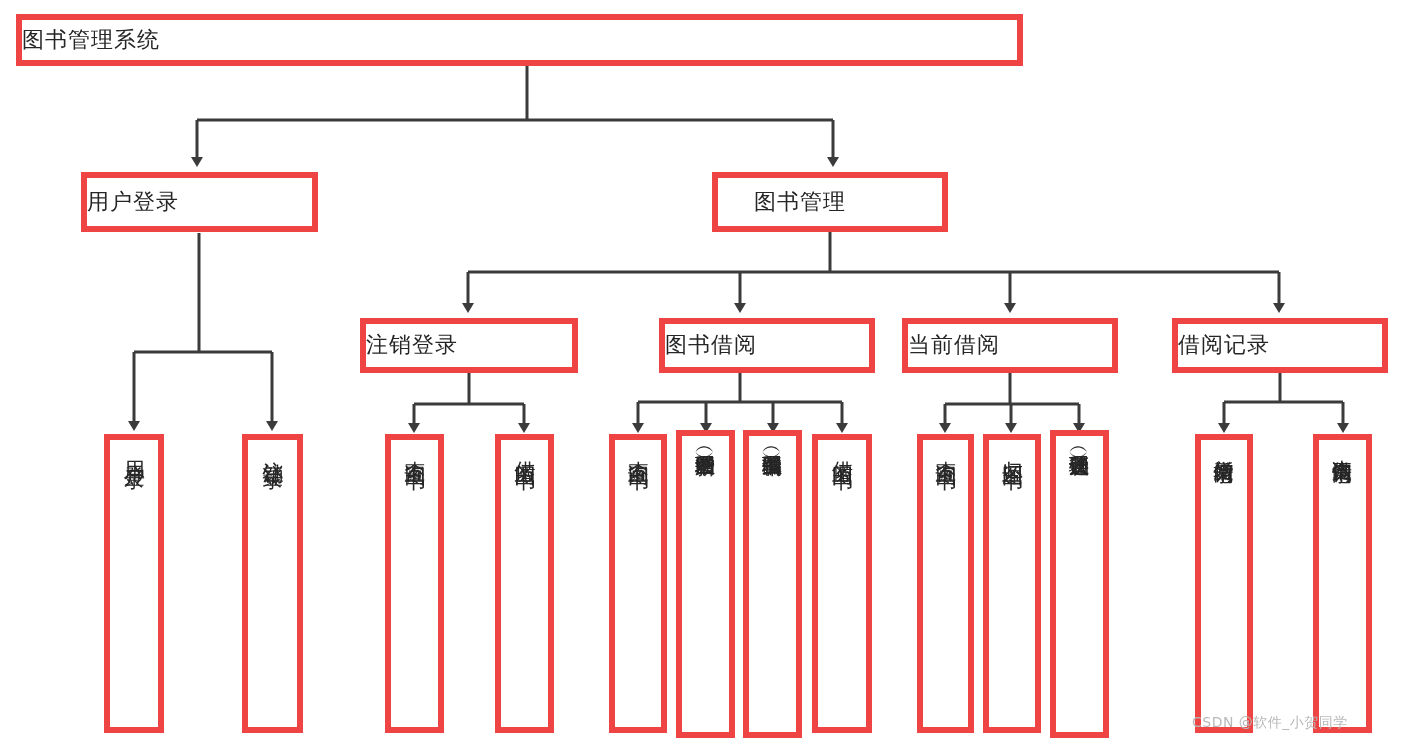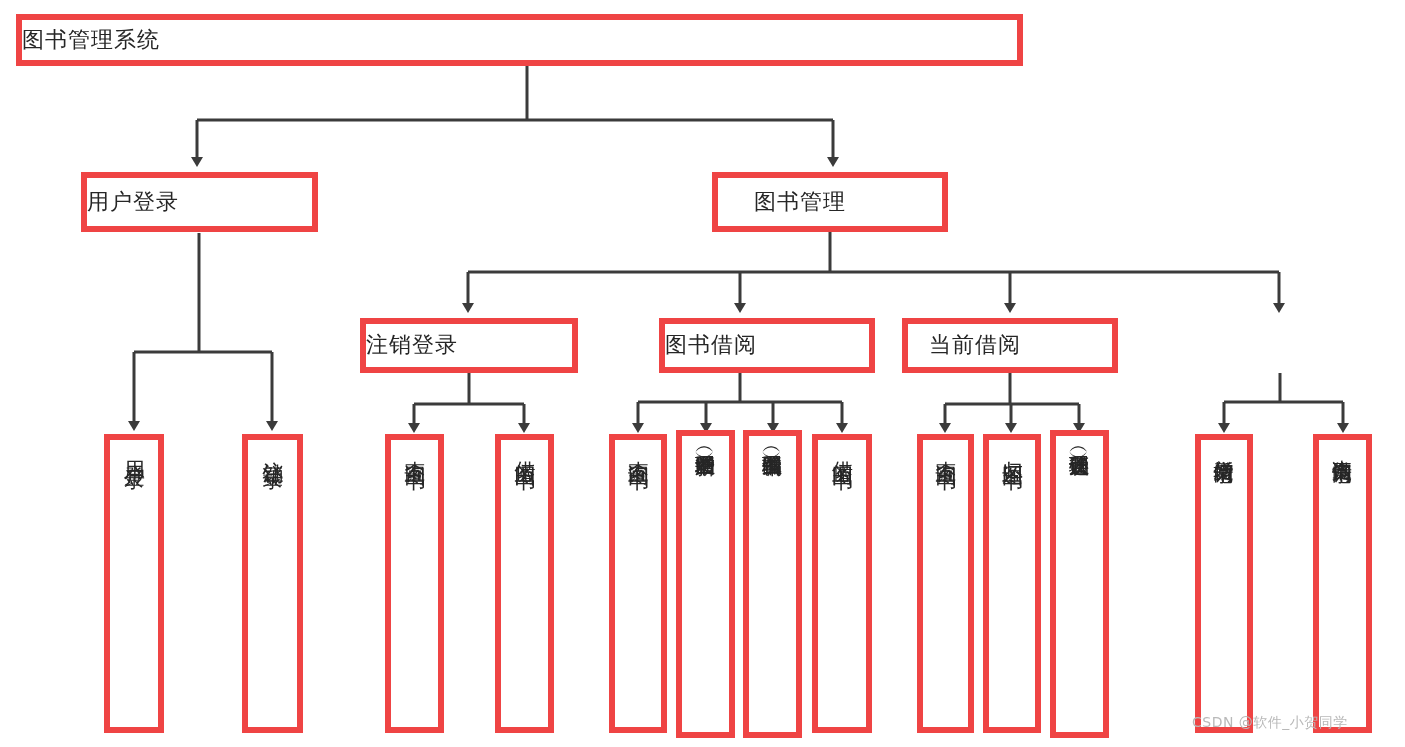--- a/index.html
+++ b/index.html
@@ -139,7 +139,7 @@
   <div class="node h" style="left:632px; top:318px; width:216px; height:55px;margin-left:27px;">
     <span>图书借阅</span>
   </div>
-  <div class="node h" style="left:902px; top:318px; width:216px; height:55px;padding-left:21px;">
+  <div class="node h" style="left:902px; top:318px; width:216px; height:55px;">
     <span>当前借阅</span>
   </div>
 

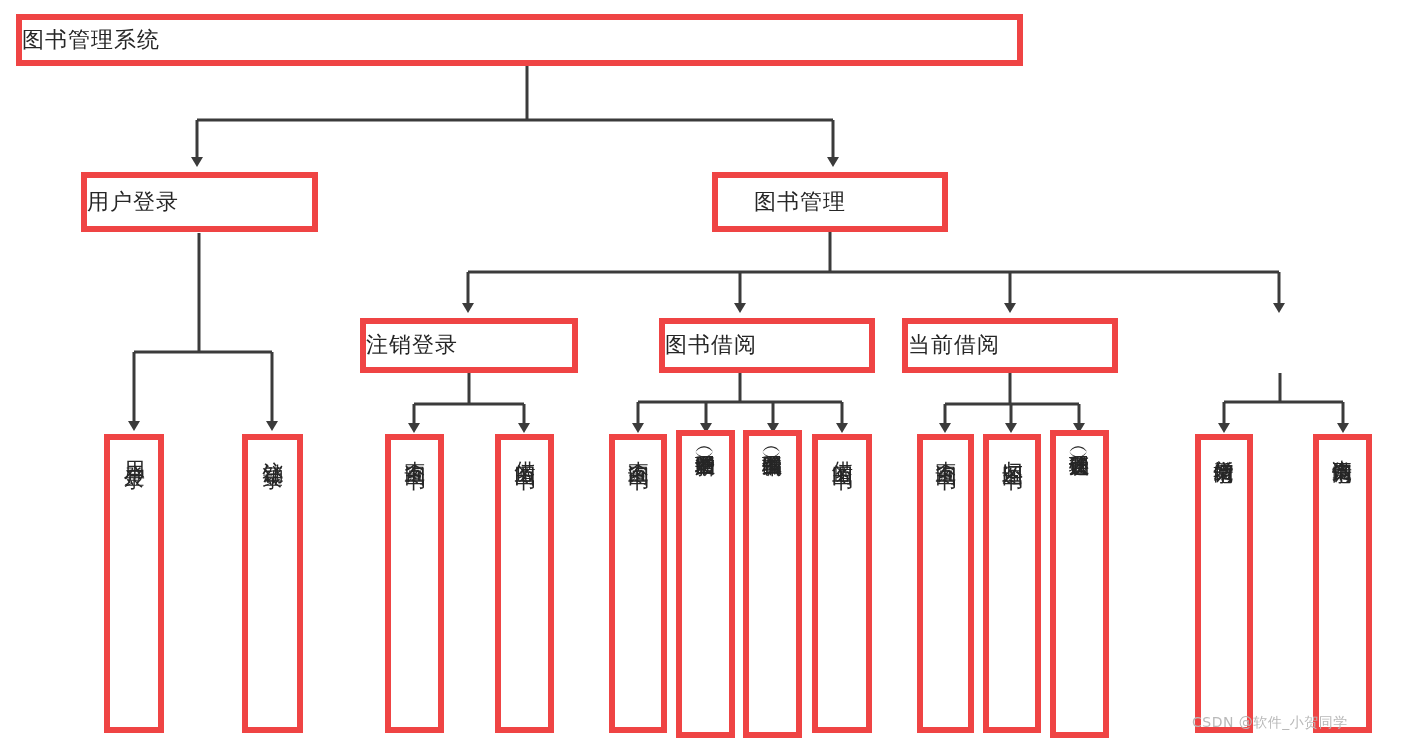--- a/index.html
+++ b/index.html
@@ -142,6 +142,9 @@
   <div class="node h" style="left:902px; top:318px; width:216px; height:55px;">
     <span>当前借阅</span>
   </div>
+  <div class="node h" style="left:1172px; top:318px; width:216px; height:55px;">
+    <span>借阅记录</span>
+  </div>
 
   <div class="node v" style="left:104px; top:434px; width:60px; height:299px;">
     <span class="vtext">用户登录</span>

